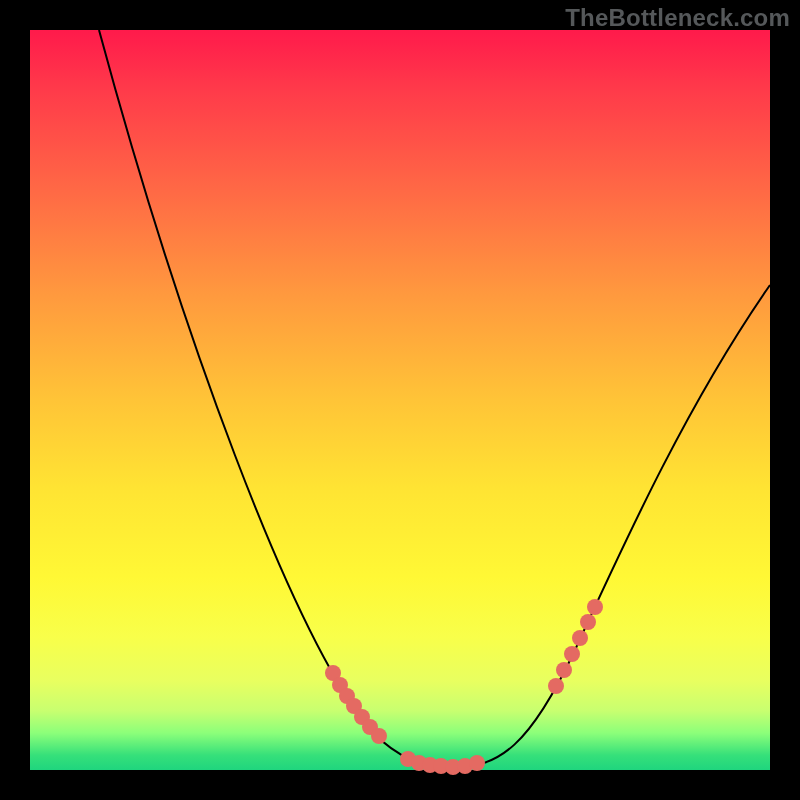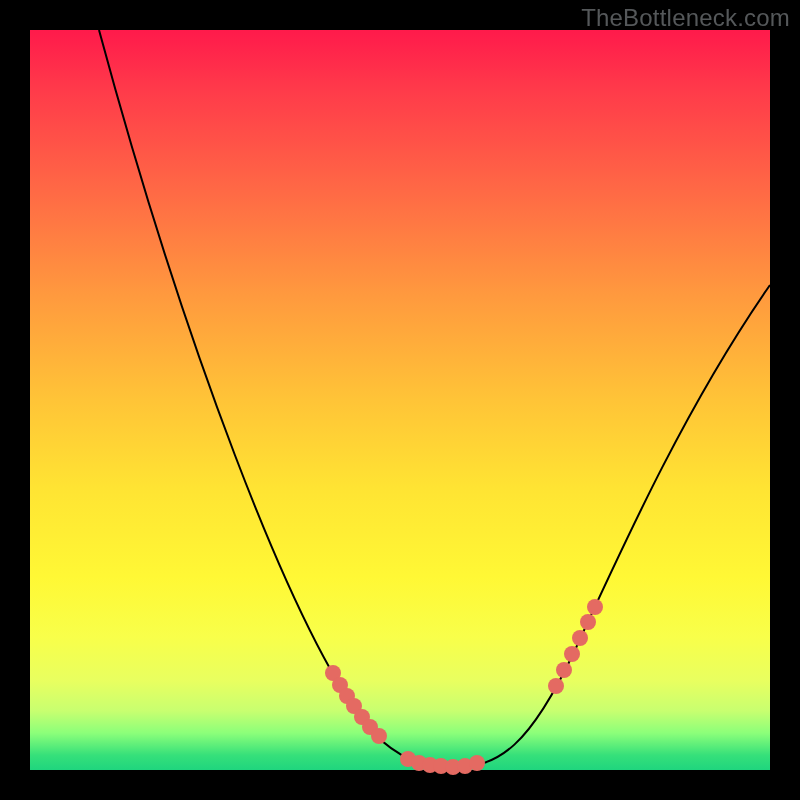--- a/index.html
+++ b/index.html
@@ -64,7 +64,7 @@
     right: 10px;
     color: #55585a;
     font-size: 24px;
-    font-weight: 400;
+    font-weight: 700;
     letter-spacing: 0.2px;
     user-select: none;
   }

